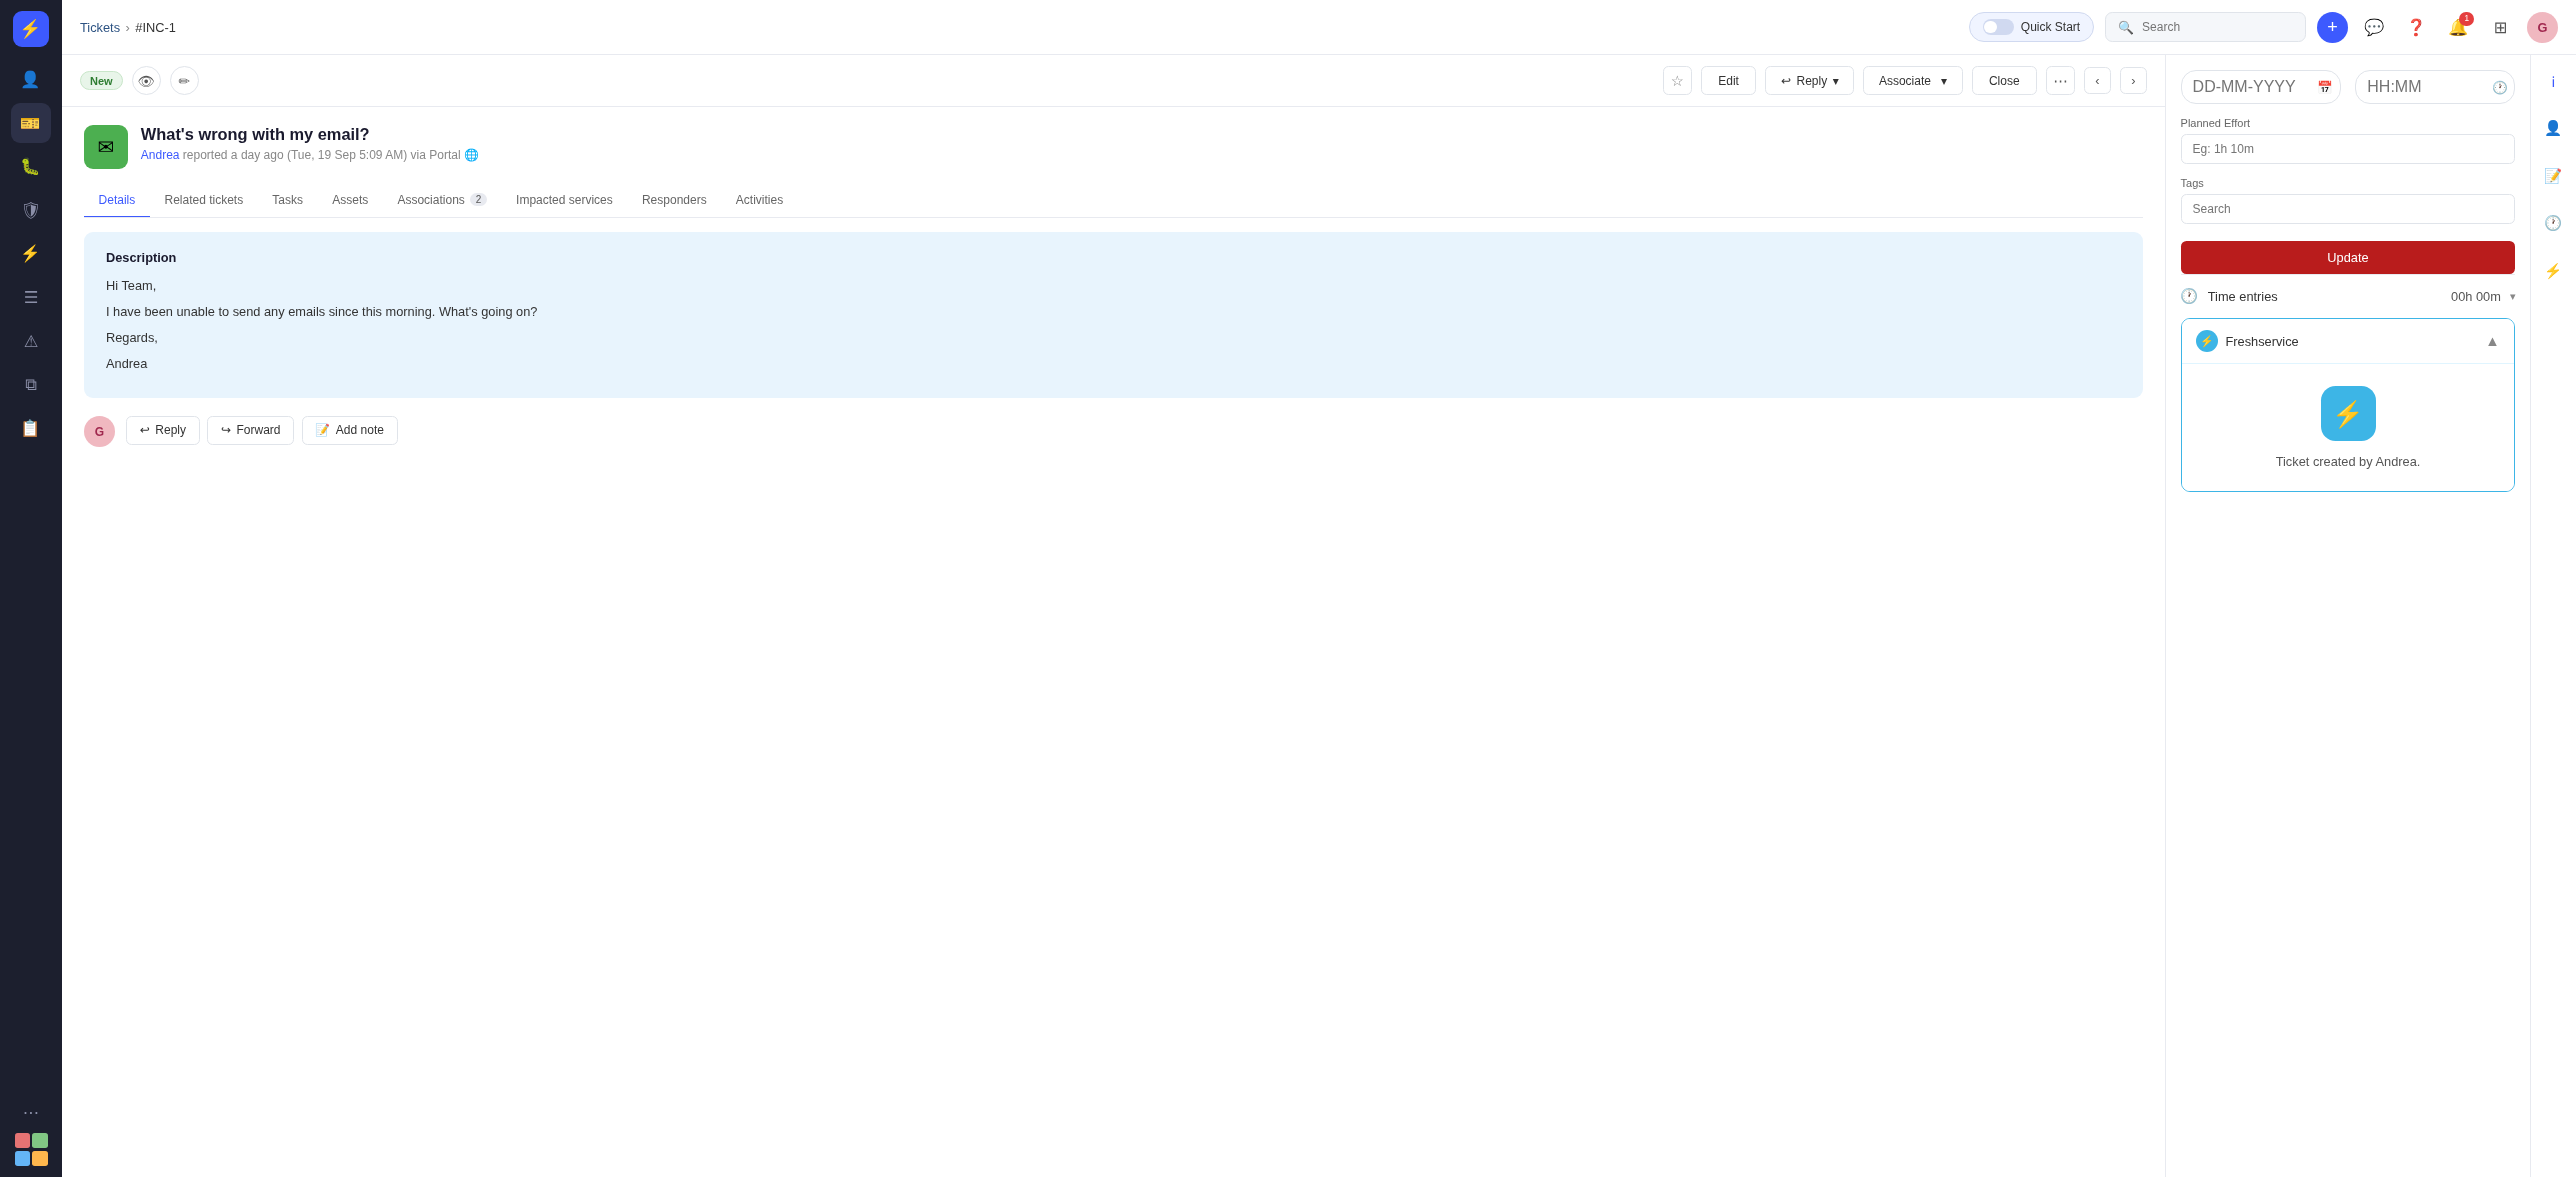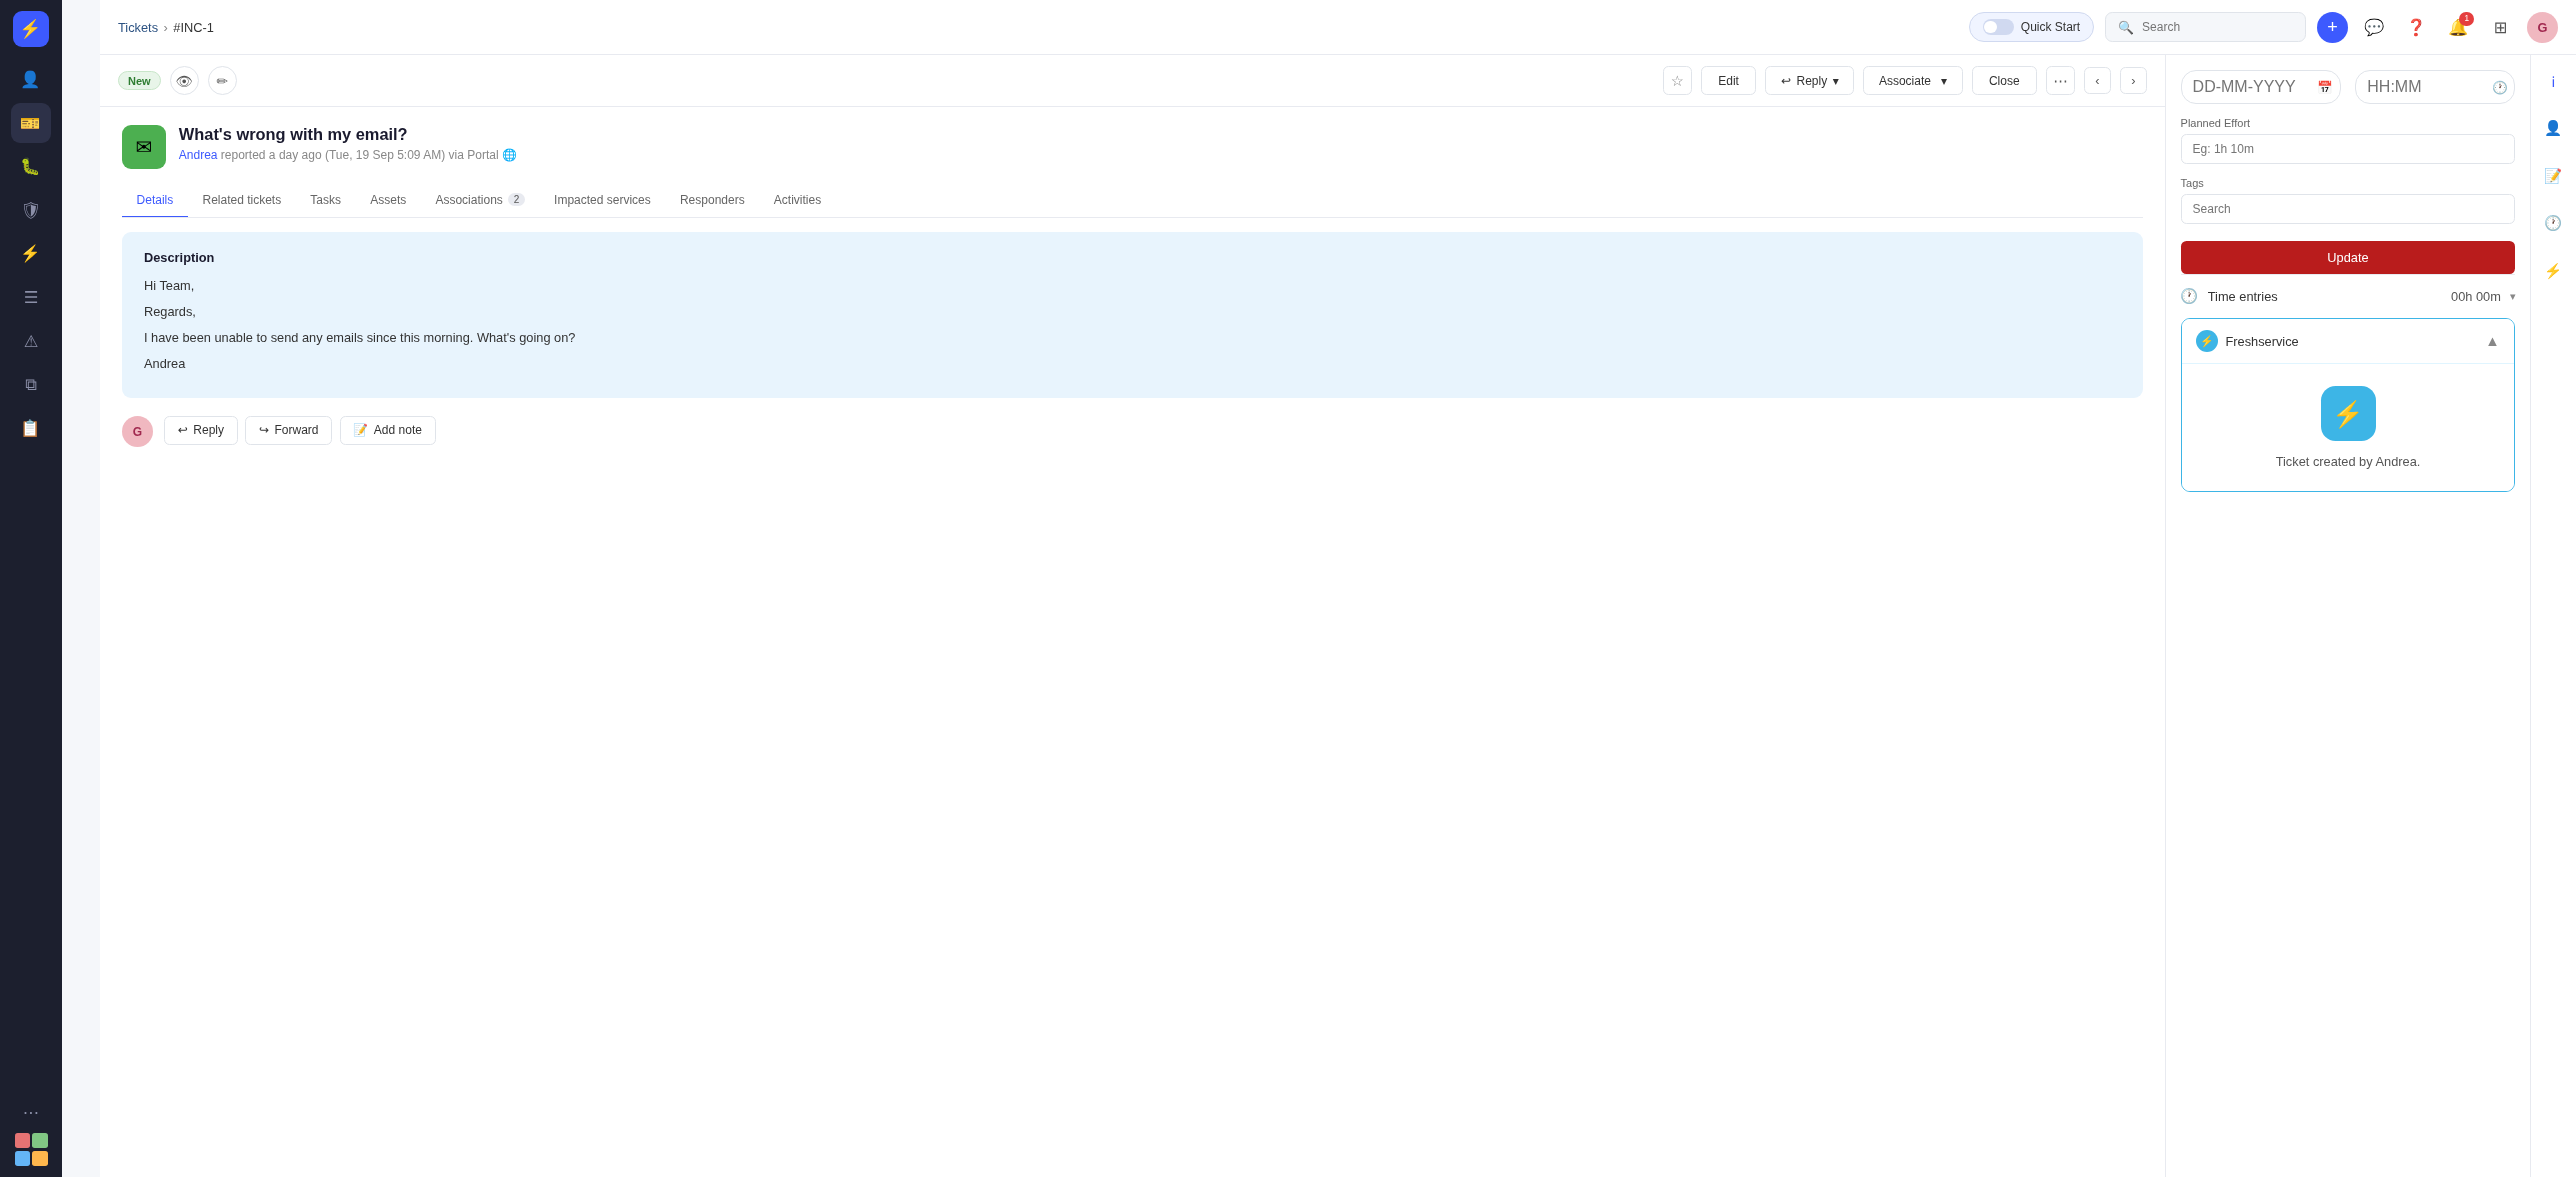--- a/index.html
+++ b/index.html
@@ -57,7 +57,6 @@
       display: flex;
       flex-direction: column;
       overflow: hidden;
-      margin-left: 38px;
     }
 
     

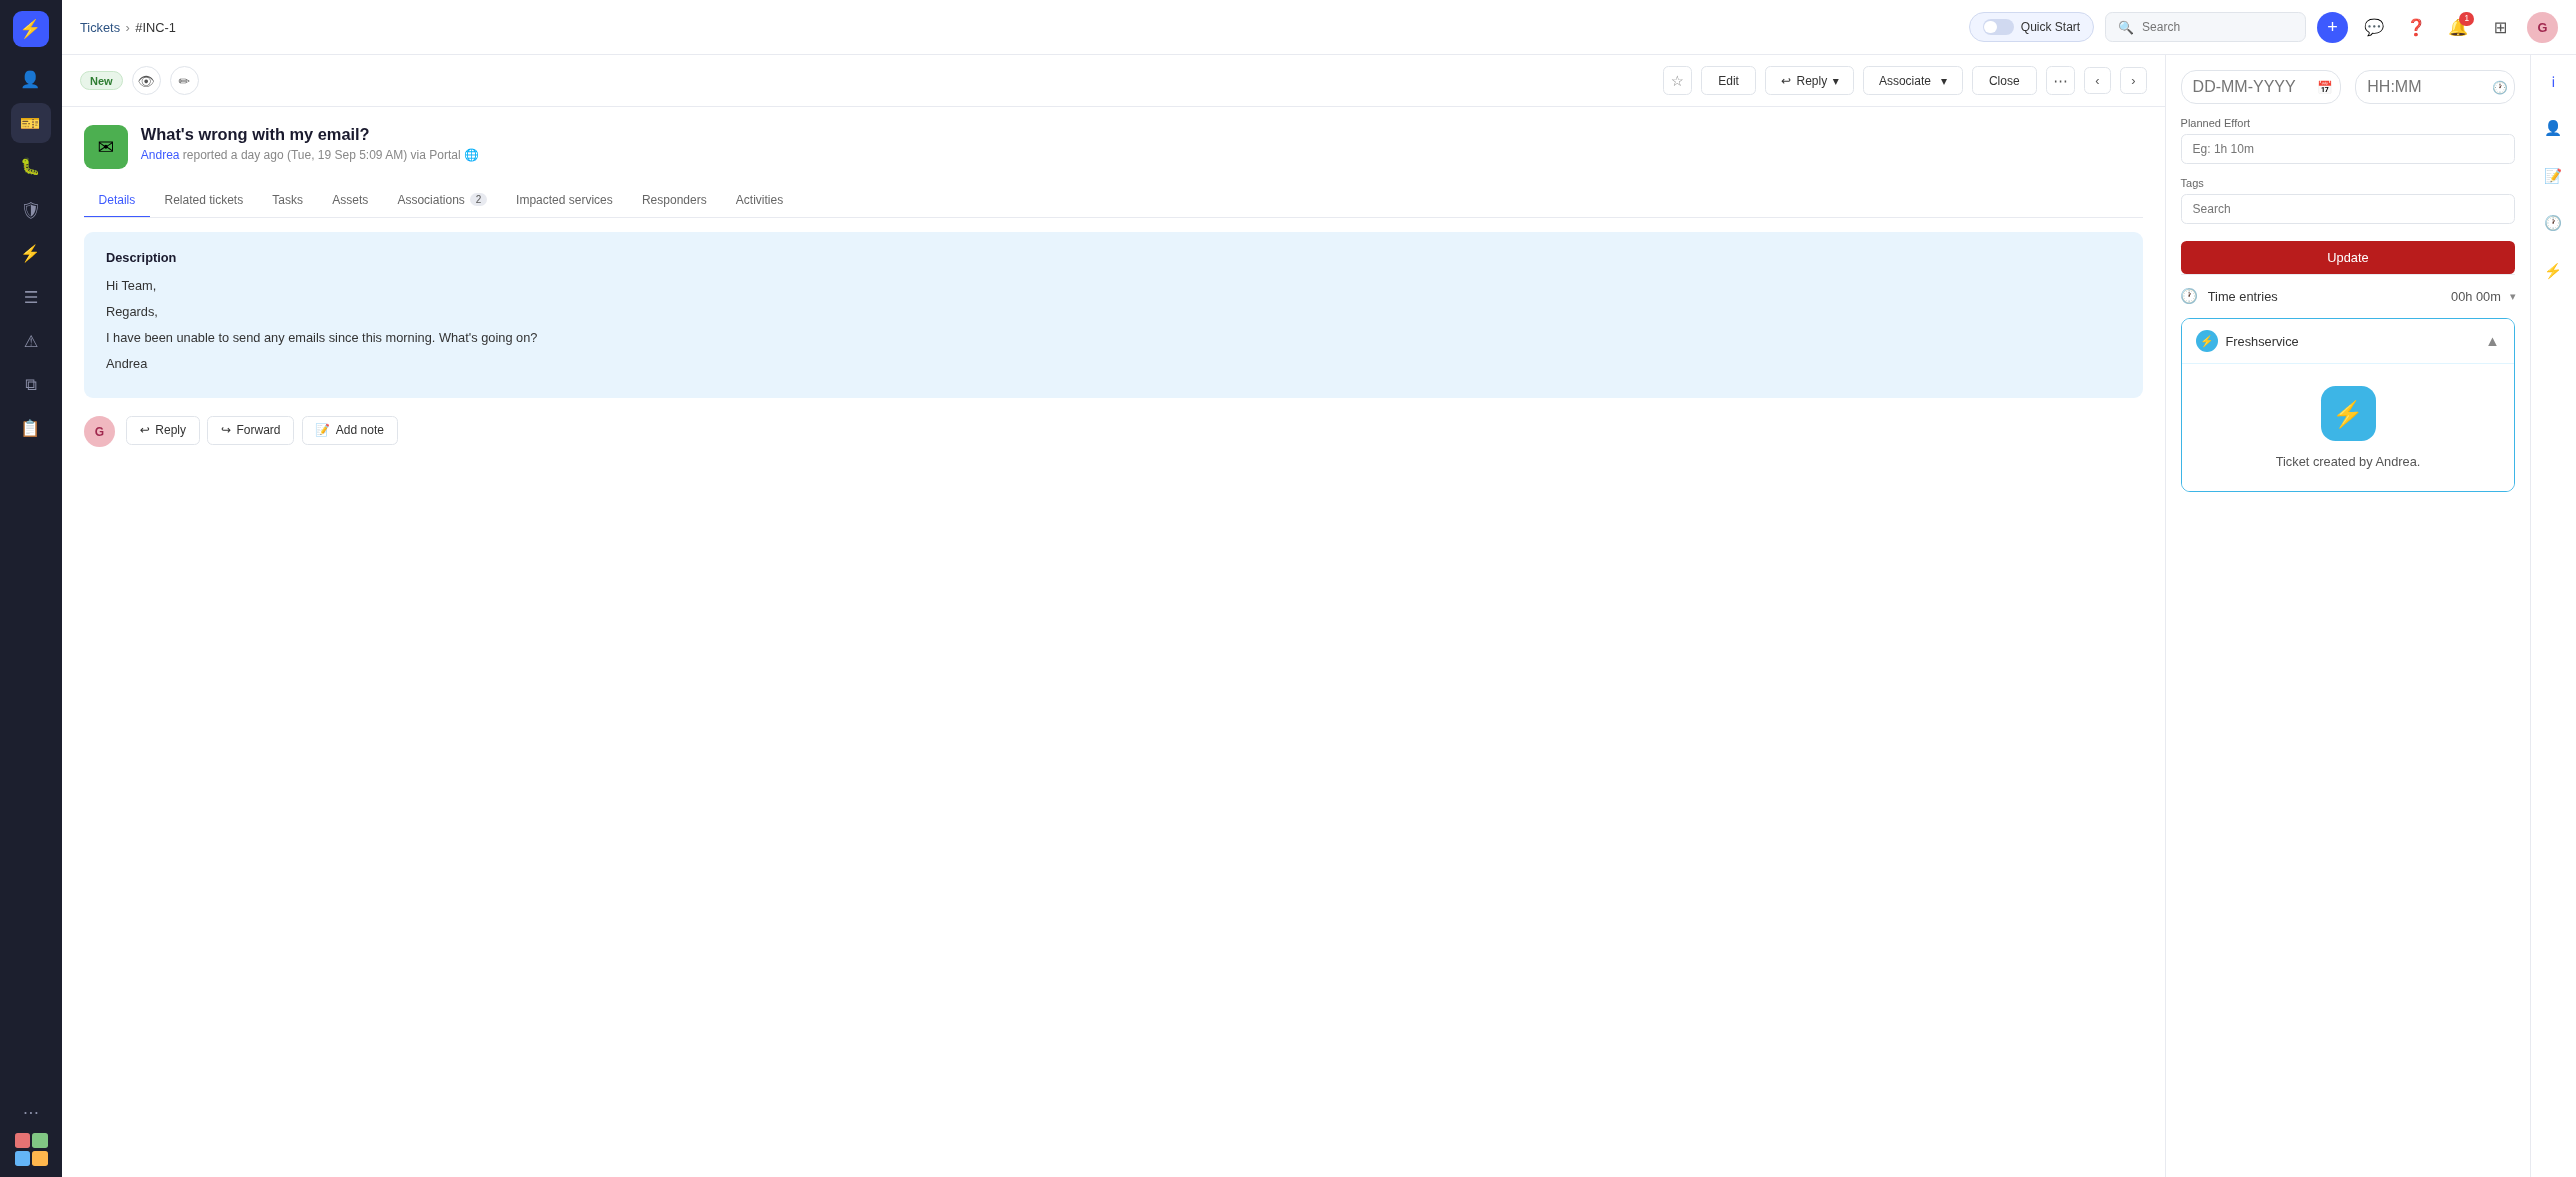--- a/index.html
+++ b/index.html
@@ -644,8 +644,8 @@
         <div class="description-box">
           <h3>Description</h3>
           <p>Hi Team,</p>
+          <p>I have been unable to send any emails since this morning. What's going on?</p>
           <p>Regards,</p>
-          <p>I have been unable to send any emails since this morning. What's going on?</p>
           <p>Andrea</p>
         </div>
 

